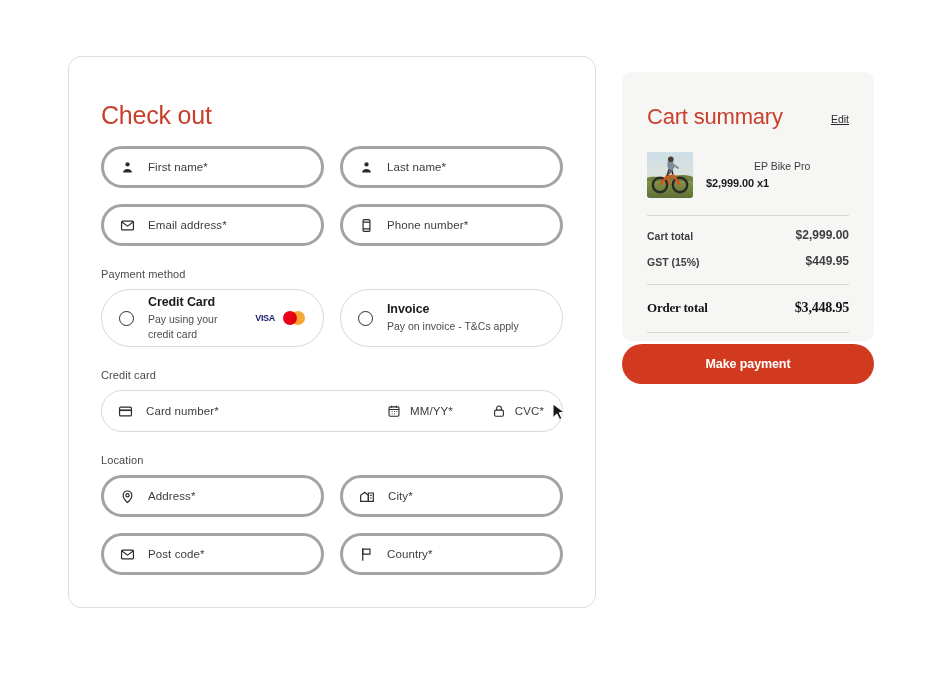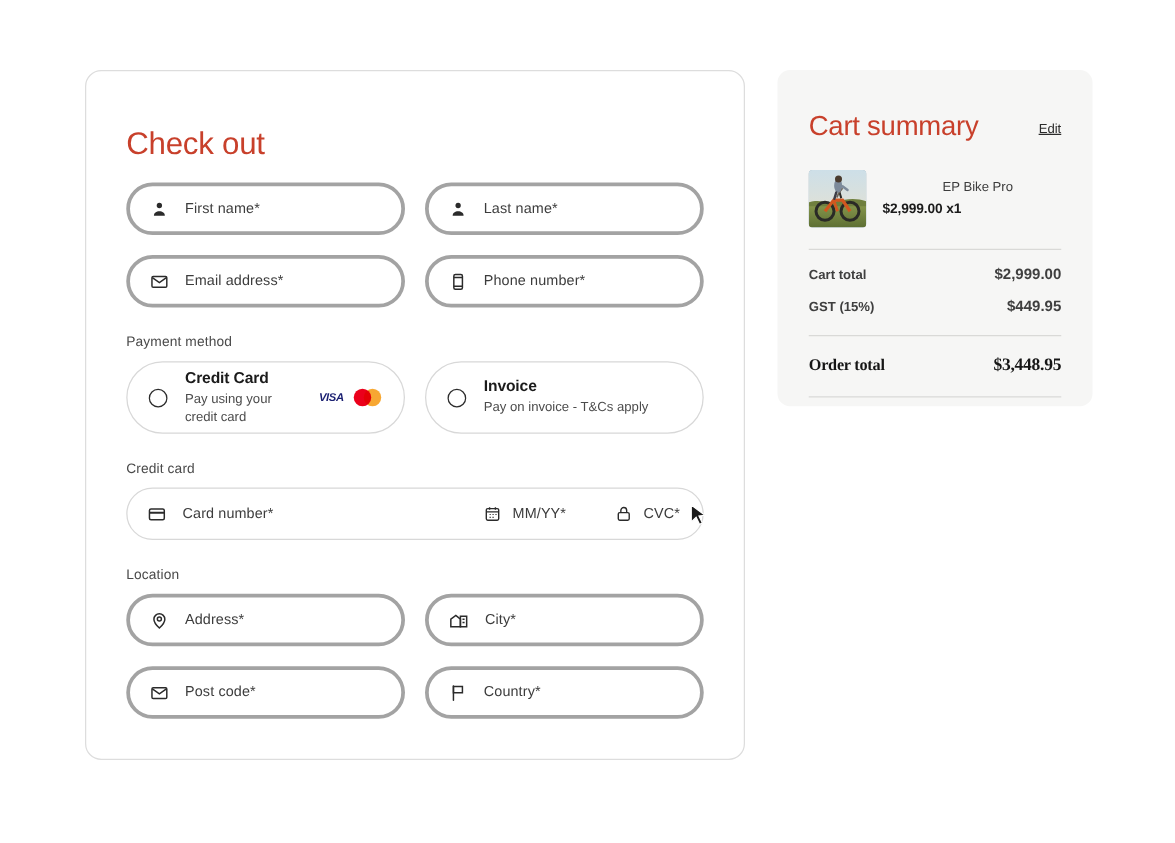--- a/index.html
+++ b/index.html
@@ -170,7 +170,7 @@
   .cart-panel {
     position: absolute;
     left: 622px;
-    top: 56px;
+    top: 72px;
     width: 252px;
     height: 269px;
     background: #F6F6F5;

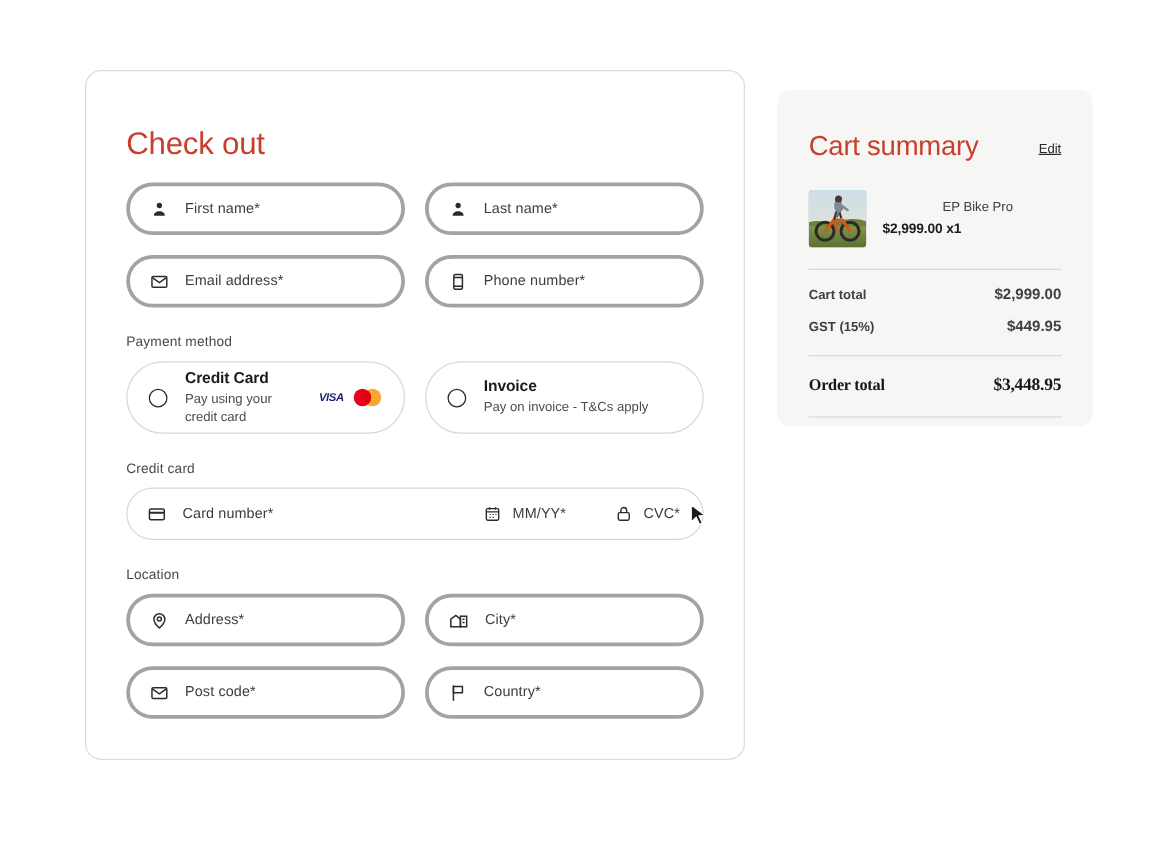--- a/index.html
+++ b/index.html
@@ -133,7 +133,6 @@
   .visa-mark {
     font-size: 9px;
     font-weight: bold;
-    font-style: italic;
     color: #1a1f71;
     letter-spacing: -0.3px;
   }

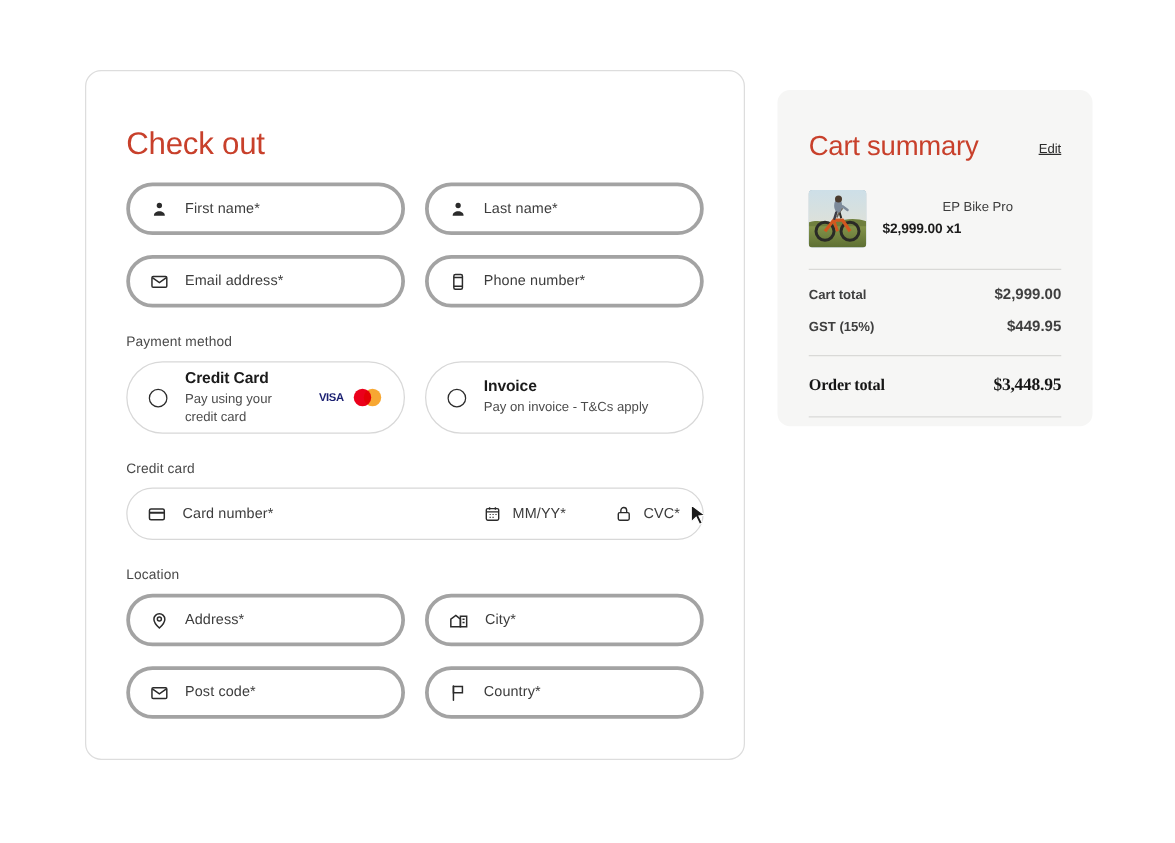--- a/index.html
+++ b/index.html
@@ -508,6 +508,7 @@
     <div class="divider" style="margin-top:16px"></div>
   </div>
 
+  <button class="pay-btn">Make payment</button>
 
   <span class="cursor">
     <svg width="14" height="20" viewBox="0 0 14 20">

